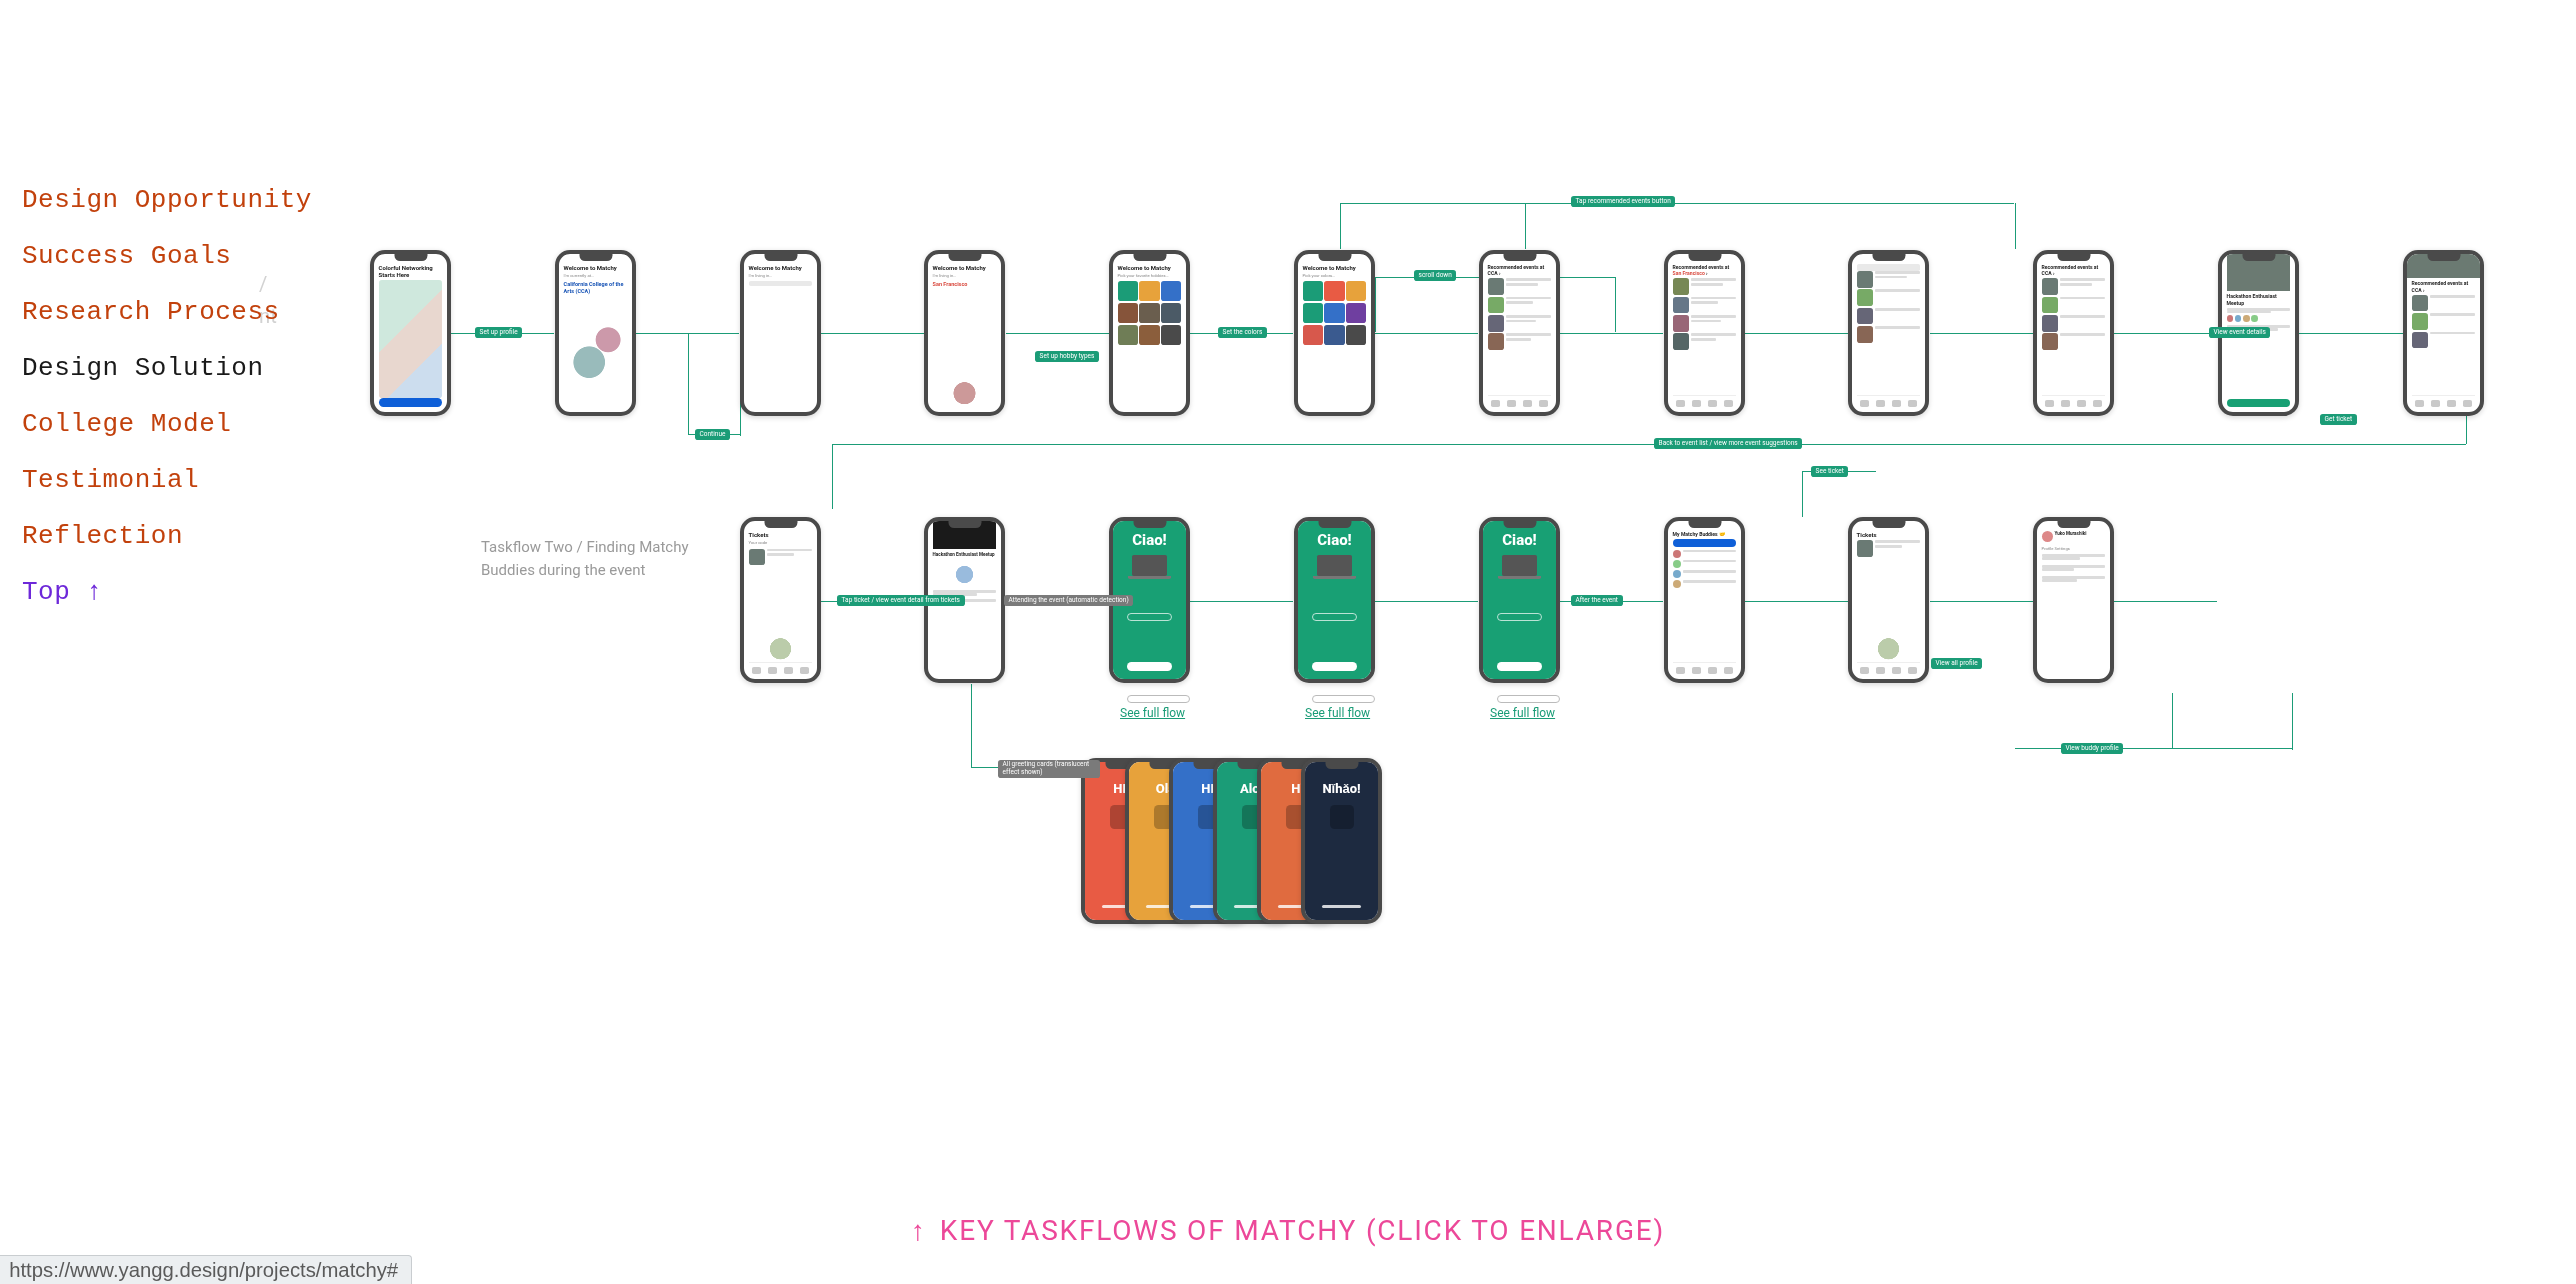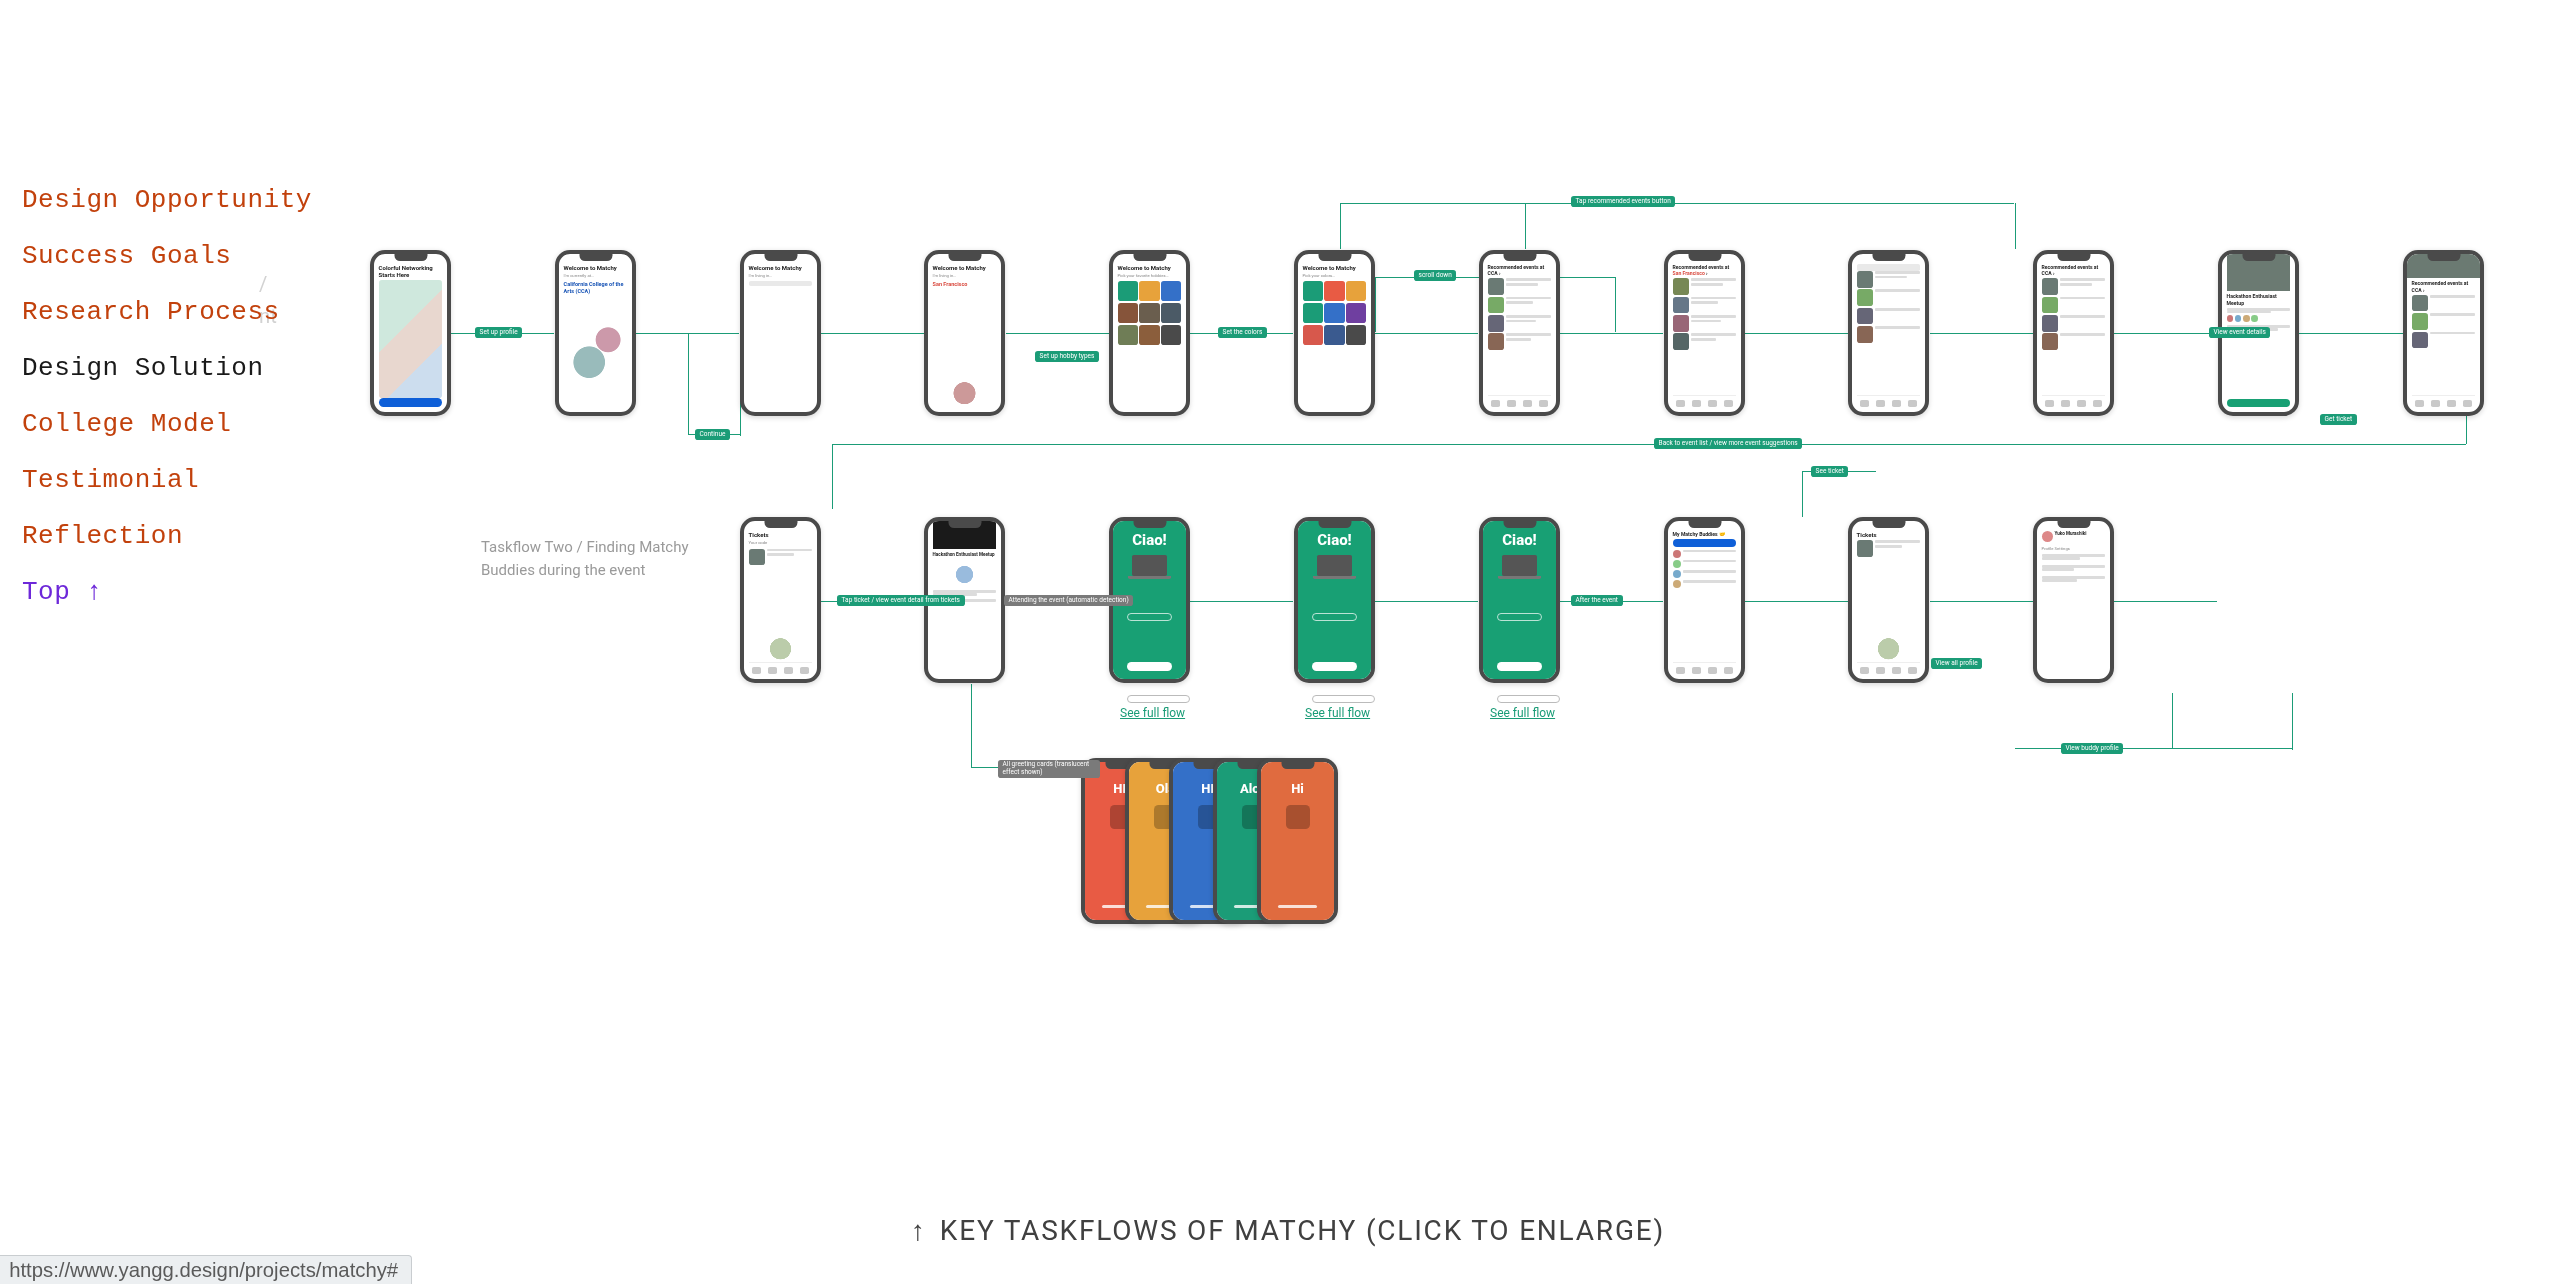--- a/index.html
+++ b/index.html
@@ -748,6 +748,13 @@
           <div style="margin-top:auto;width:60%;height:2.8px;background:rgba(255,255,255,.8);border-radius:1.8px;margin-bottom:7.4px;"></div>
         </div>
       </div>
+      <div class="phone" style="z-index: 6;">
+        <div class="screen" style="background:#1d2a40;color:#fff;align-items:center;">
+          <div style="font-size:13px;font-weight:800;margin-top:9.2px;">Nǐhǎo!</div>
+          <div style="width:24px;height:24px;border-radius:4.6px;background:rgba(0,0,0,.25);margin-top:7.4px;"></div>
+          <div style="margin-top:auto;width:60%;height:2.8px;background:rgba(255,255,255,.8);border-radius:1.8px;margin-bottom:7.4px;"></div>
+        </div>
+      </div>
     </div>
   <div class="label-chip grey" style="left:628px;top:529px;max-width:102px;white-space:normal;line-height:1.2;">All greeting cards (translucent effect shown)</div>
 

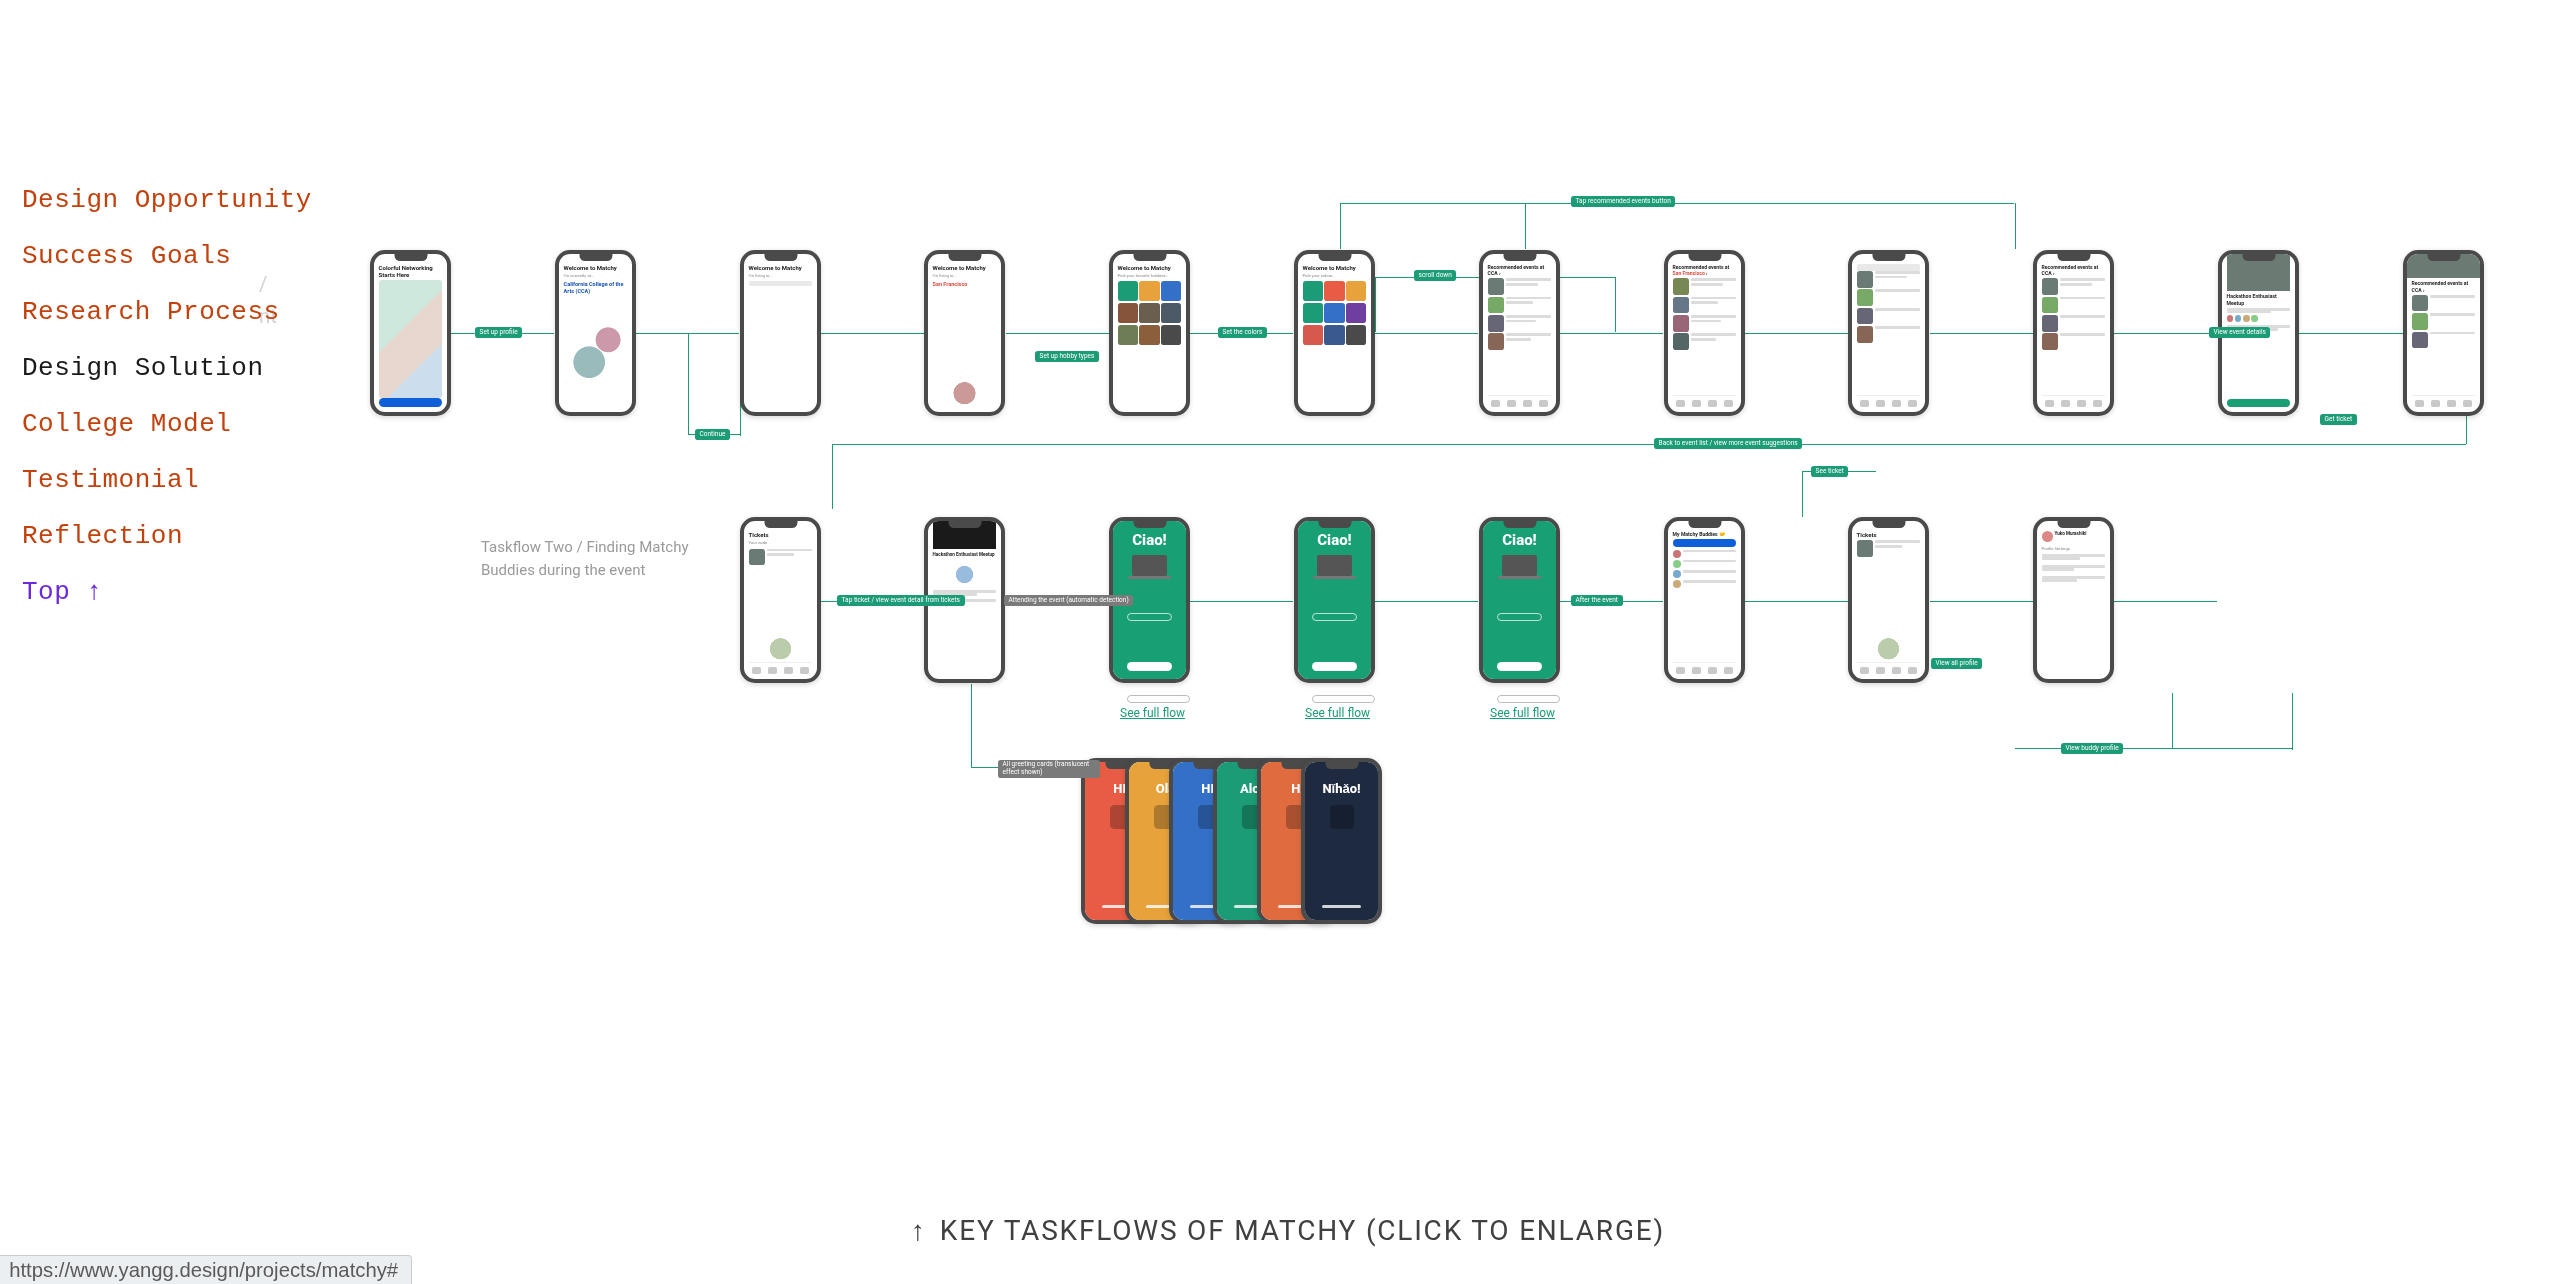--- a/index.html
+++ b/index.html
@@ -150,7 +150,7 @@
     bottom: 37px;
     font-size: 28px;
     letter-spacing: 1.8px;
-    color: #404040;
+    color: #ec4899;
     text-align: center;
     font-weight: 400;
   }

